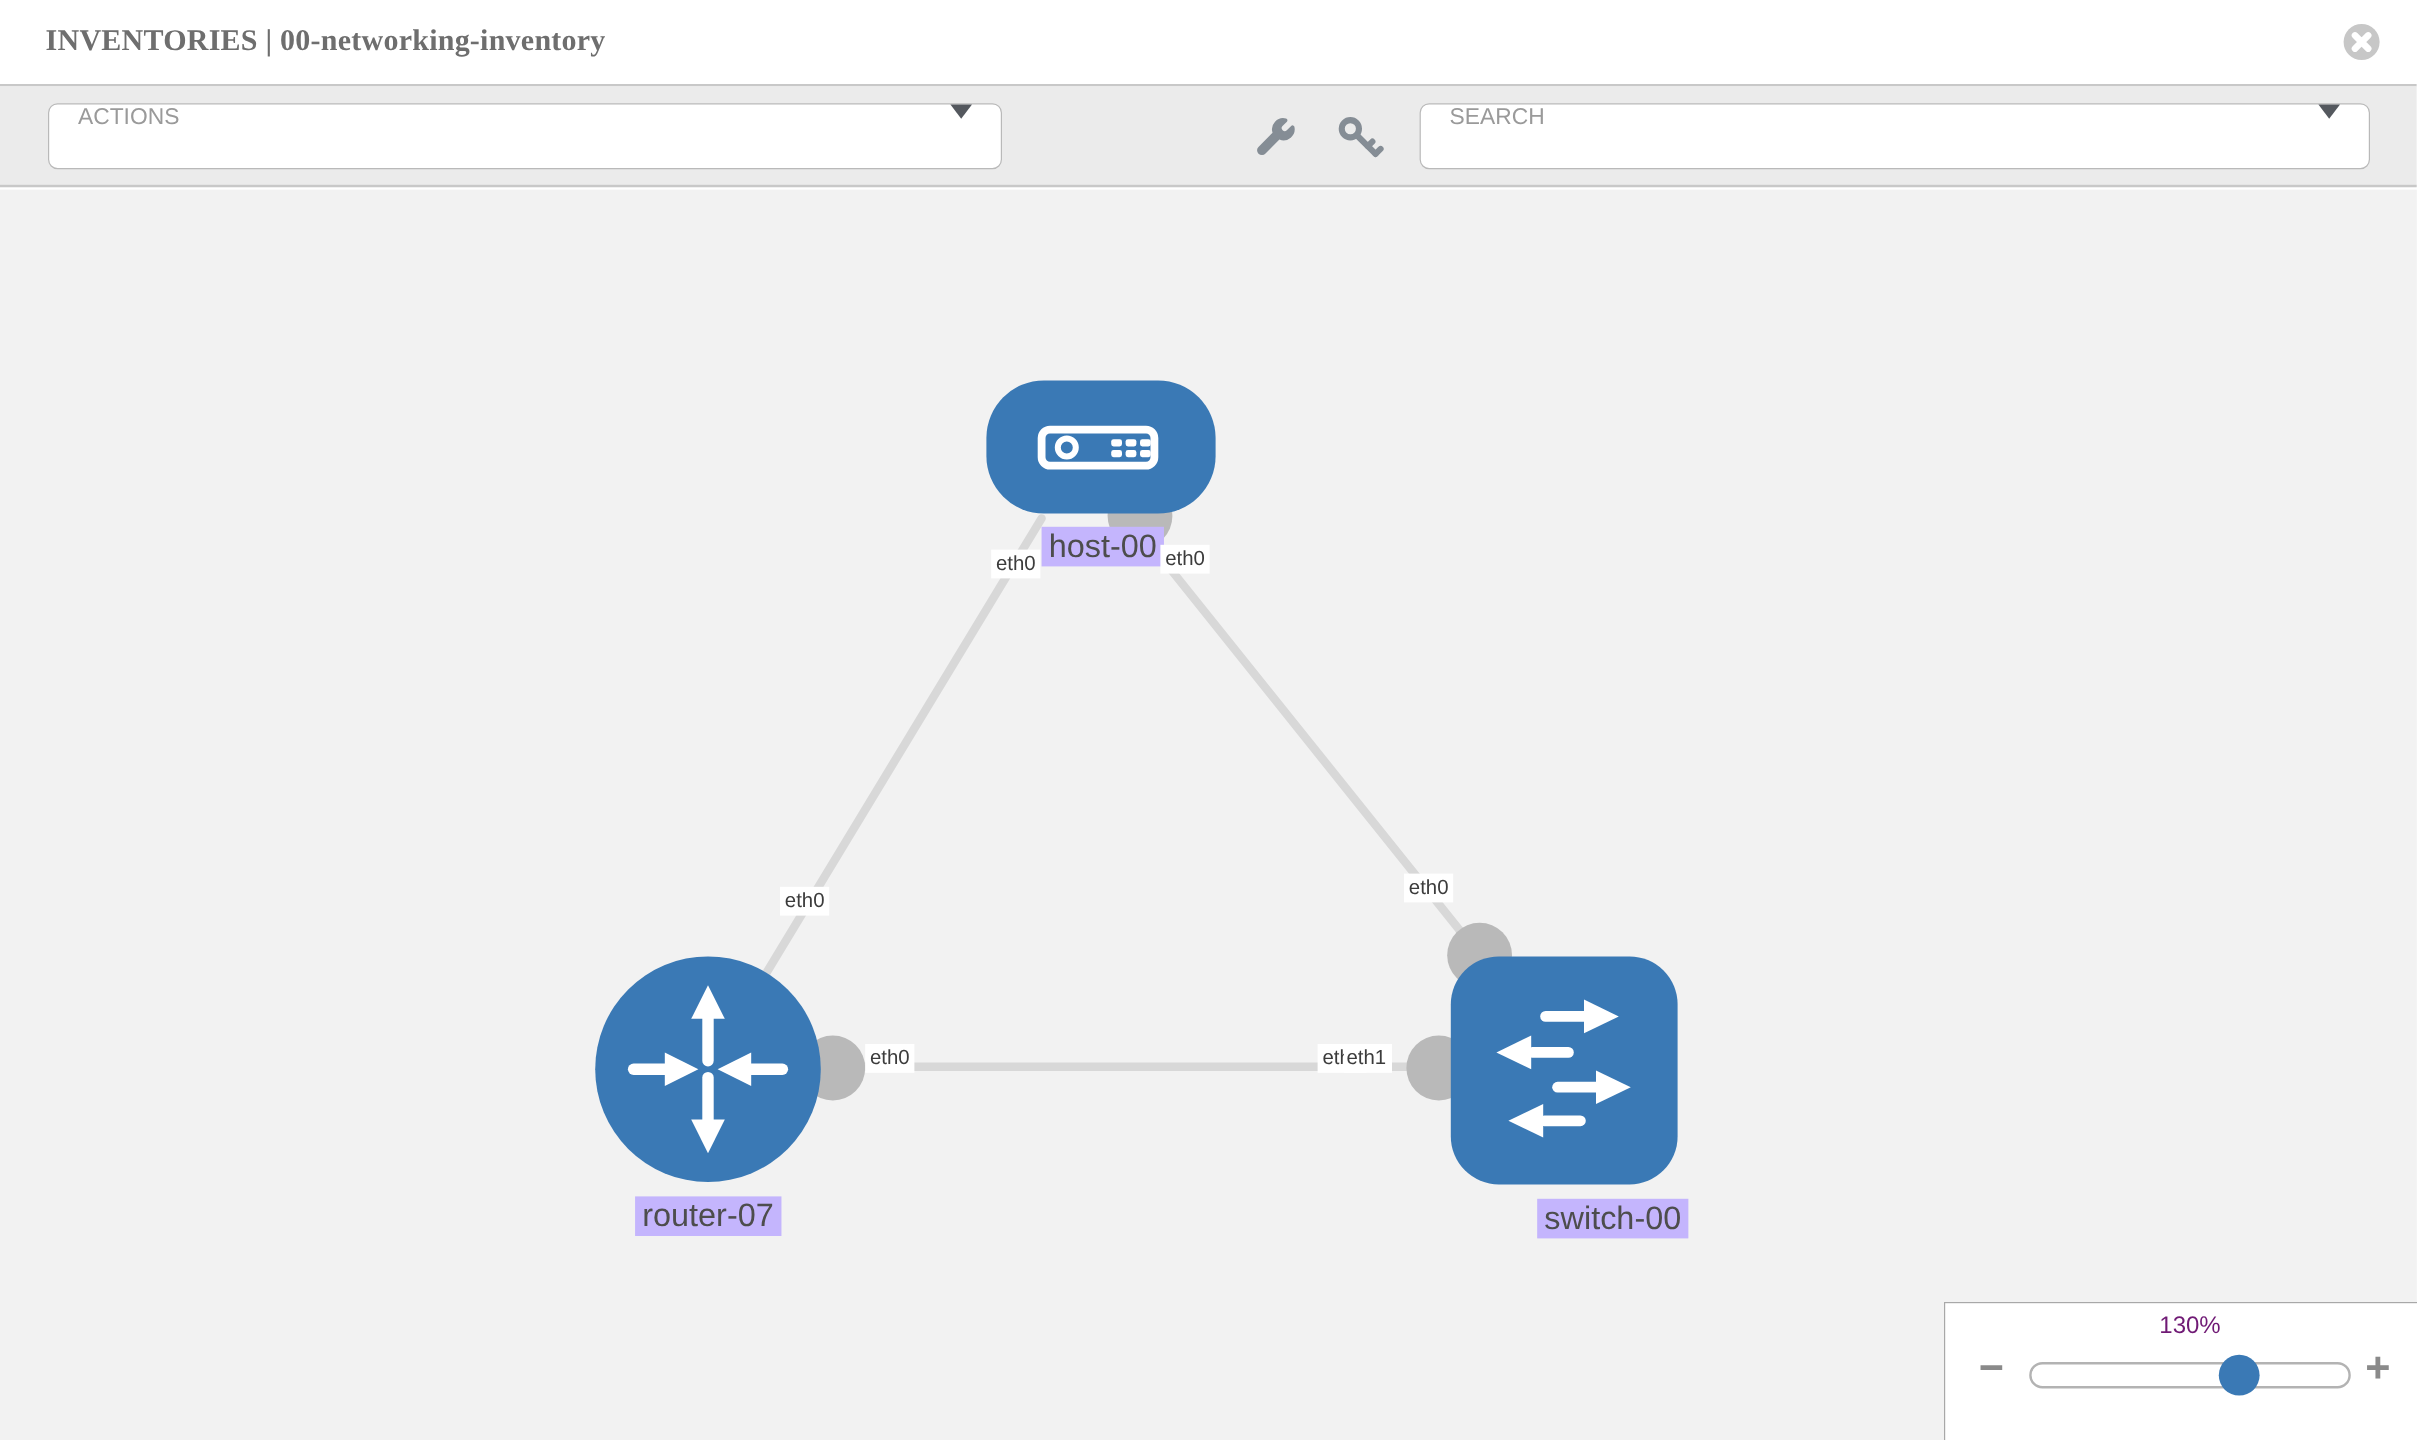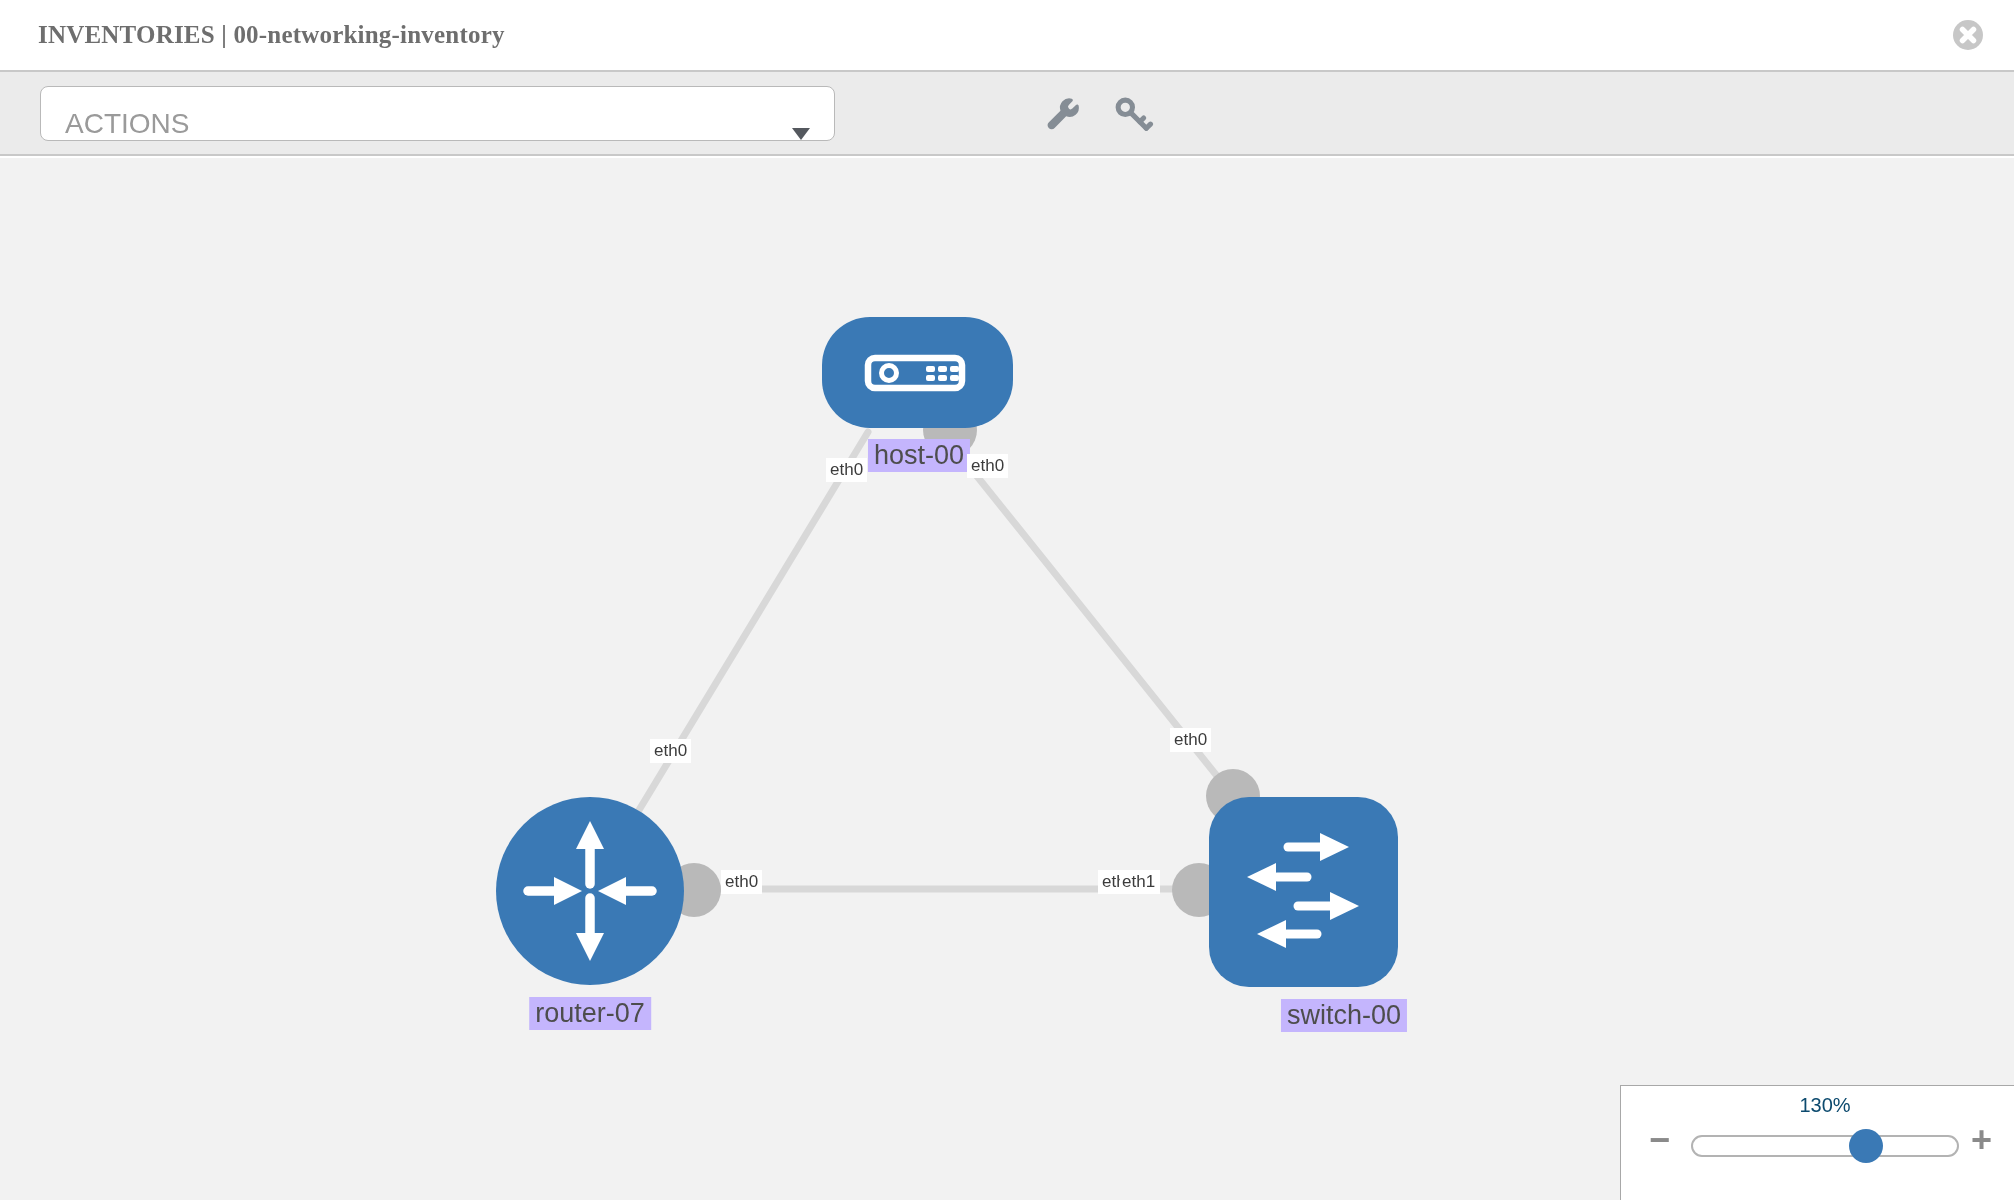--- a/index.html
+++ b/index.html
@@ -35,8 +35,8 @@
   .dropdown {
     position:absolute; top:14px; height:55px;
     background:#ffffff; border:1px solid #b9b9b9; border-radius:8px;
-    display:flex; align-items:flex-end; padding:0 24px;
-    font-size:28px; color:#9a9a9a; cursor:pointer;
+    display:flex; align-items:flex-start; padding:0 24px;
+    font-size:19px; color:#9a9a9a; cursor:pointer;
   }
   .dropdown-actions { left:40px;  width:795px; }
   .dropdown-search  { left:1183px; width:792px; }

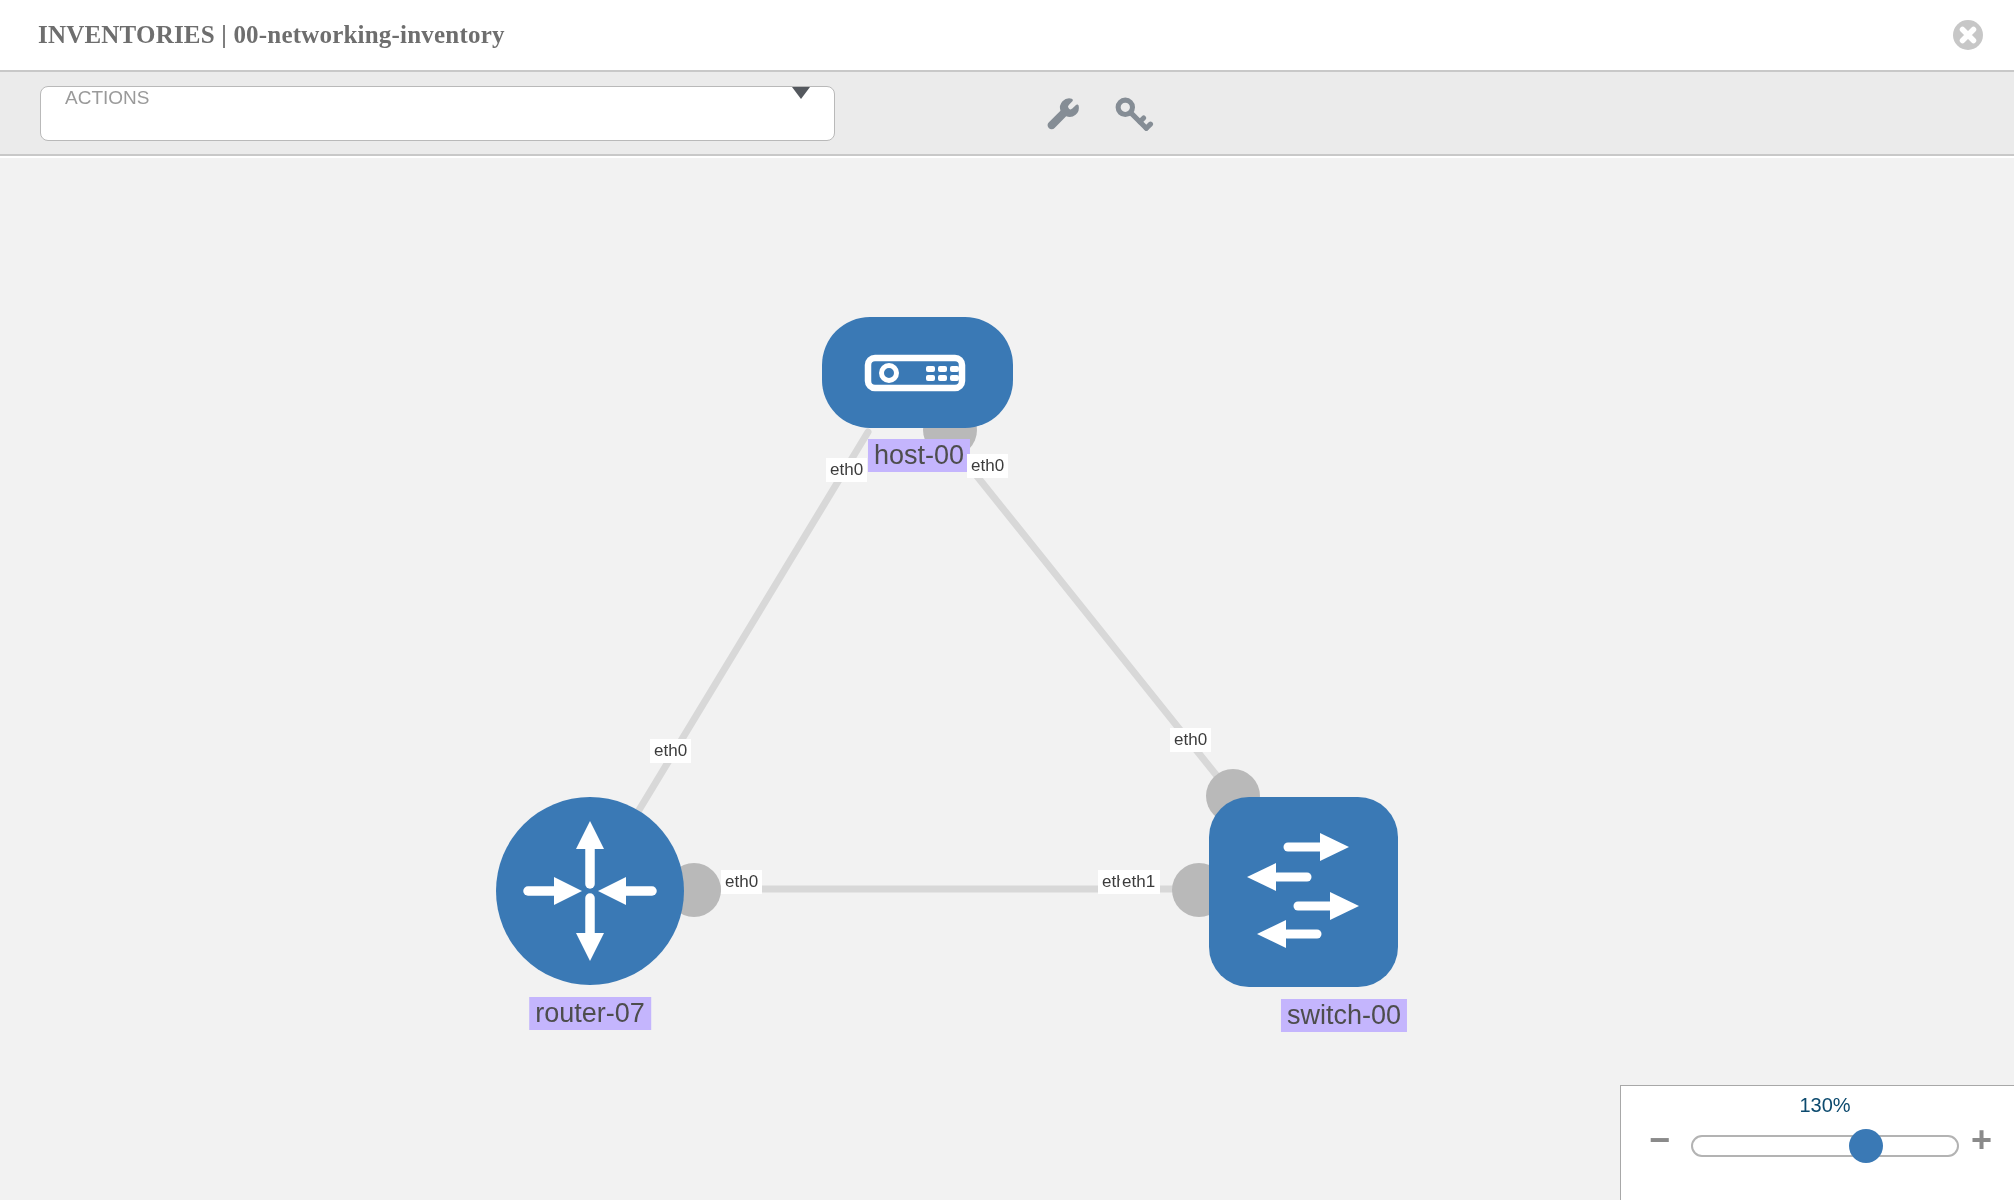--- a/index.html
+++ b/index.html
@@ -145,6 +145,10 @@
     </svg>
   </div>
 
+  <div class="dropdown dropdown-search">
+    <span>SEARCH</span>
+    <span class="caret"></span>
+  </div>
 </div>
 
 <div class="canvas">

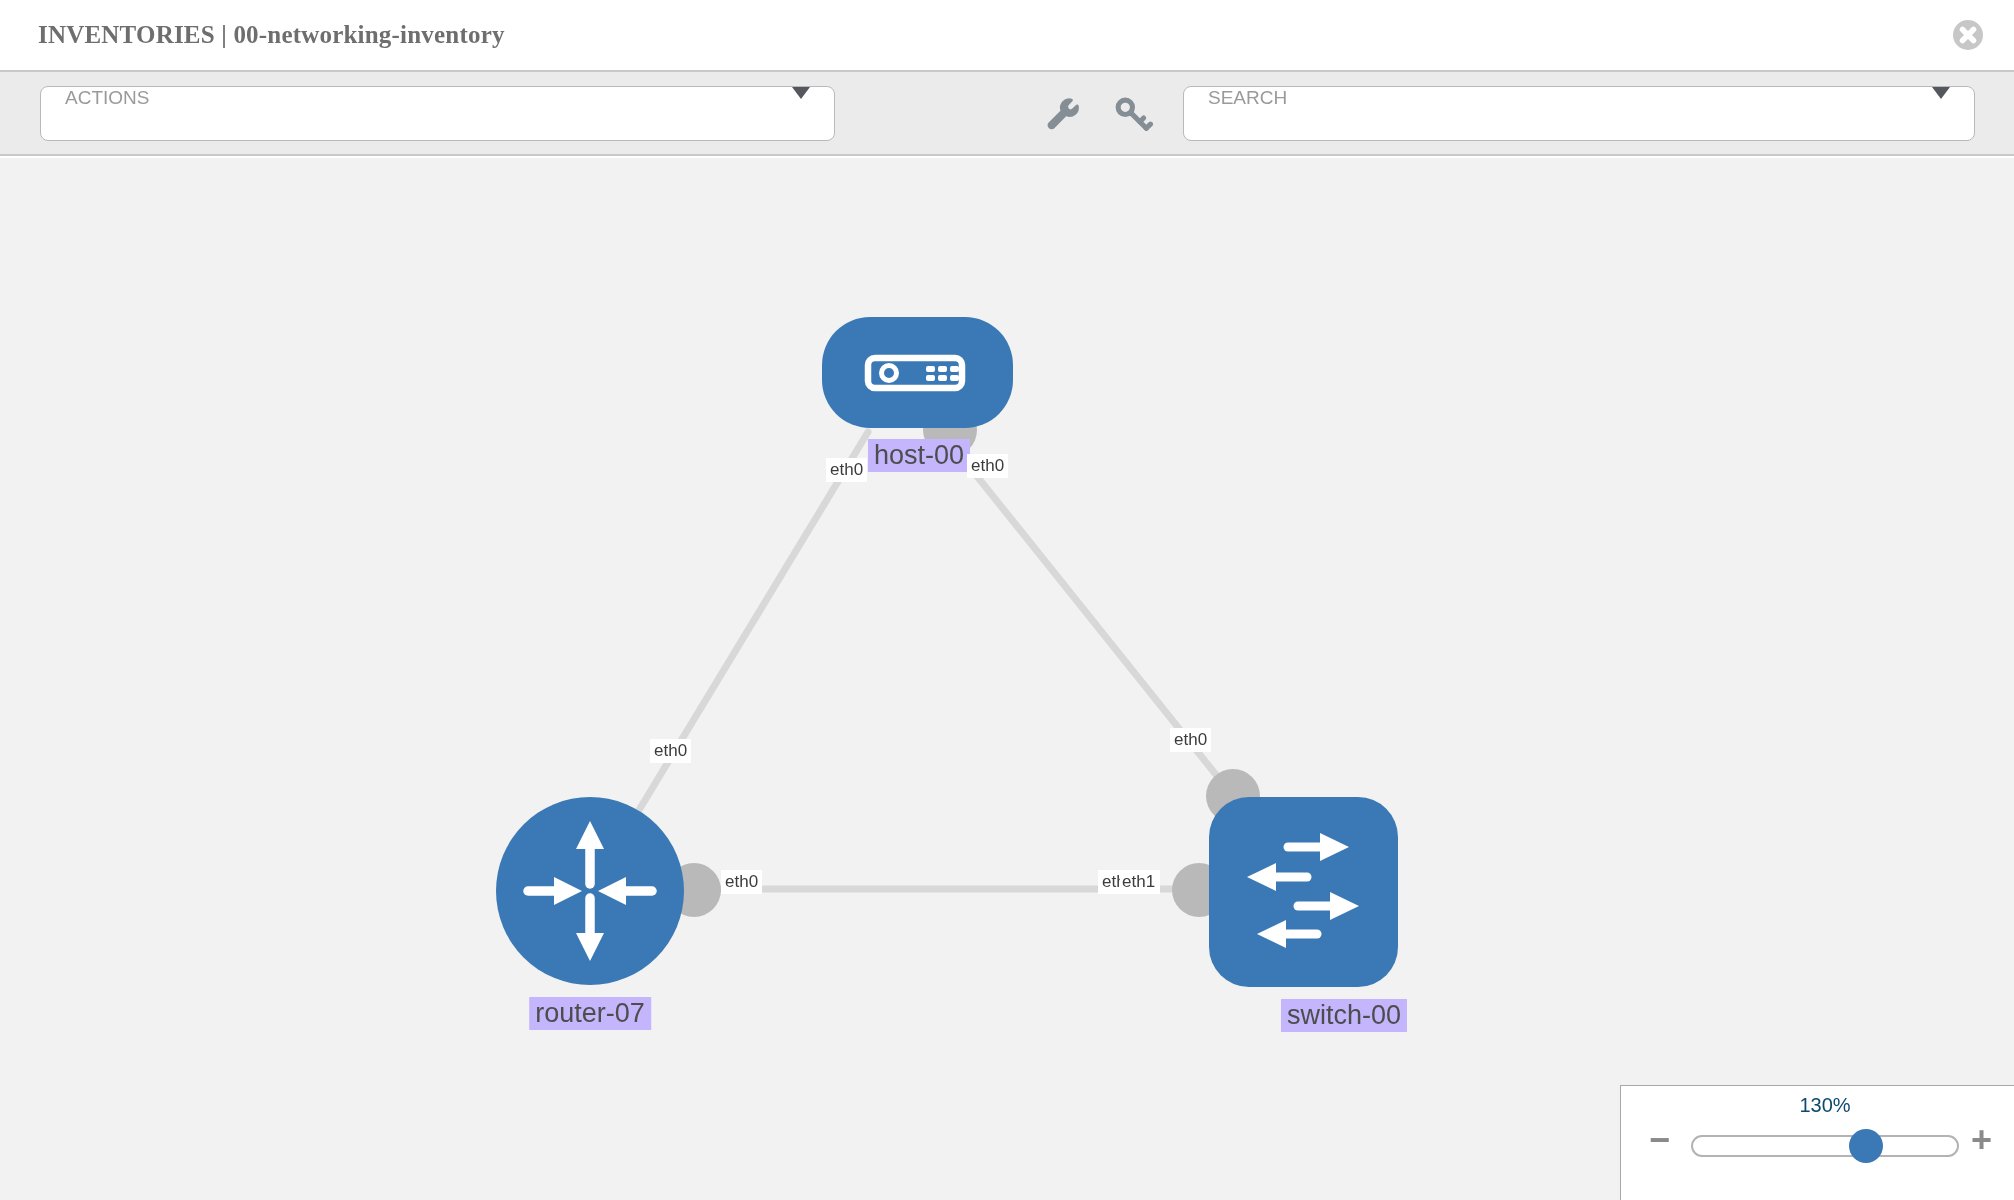--- a/index.html
+++ b/index.html
@@ -88,7 +88,7 @@
   }
   .zoom-value {
     position:absolute; left:70px; top:8px; width:268px;
-    text-align:center; font-size:20px; color:#0c4a6e;
+    text-align:center; font-size:20px; color:#701a75;
   }
   .zoom-minus, .zoom-plus {
     position:absolute; top:36px;

